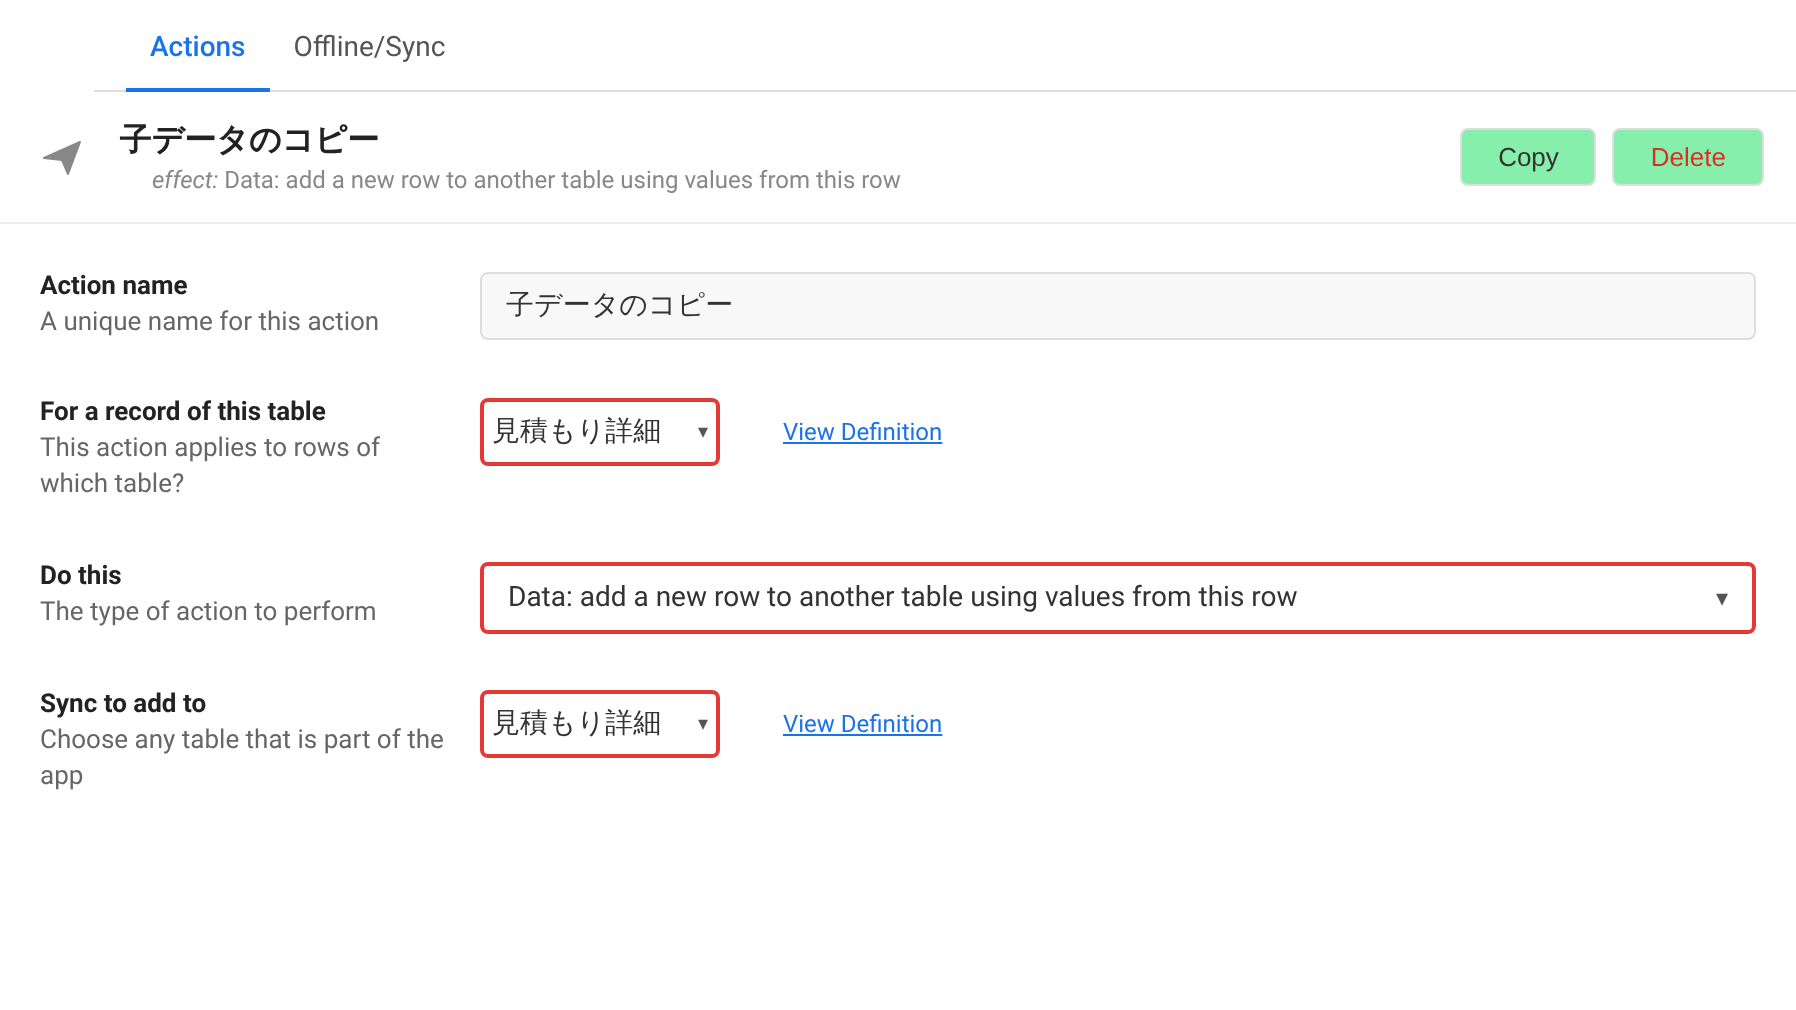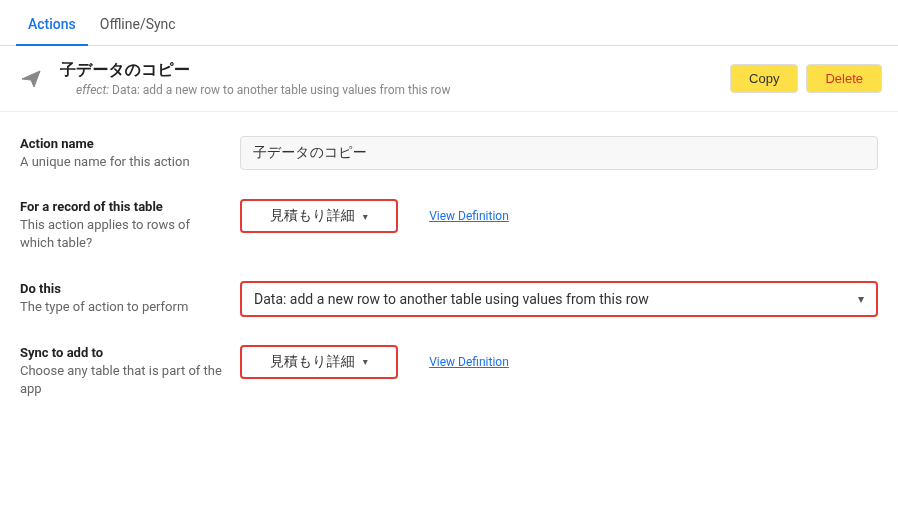--- a/index.html
+++ b/index.html
@@ -17,6 +17,7 @@
       display: flex;
       border-bottom: 1px solid #ddd;
       padding: 0 16px;
+      margin-left: 47px;
     }
     .tab {
       padding: 16px 12px 12px;

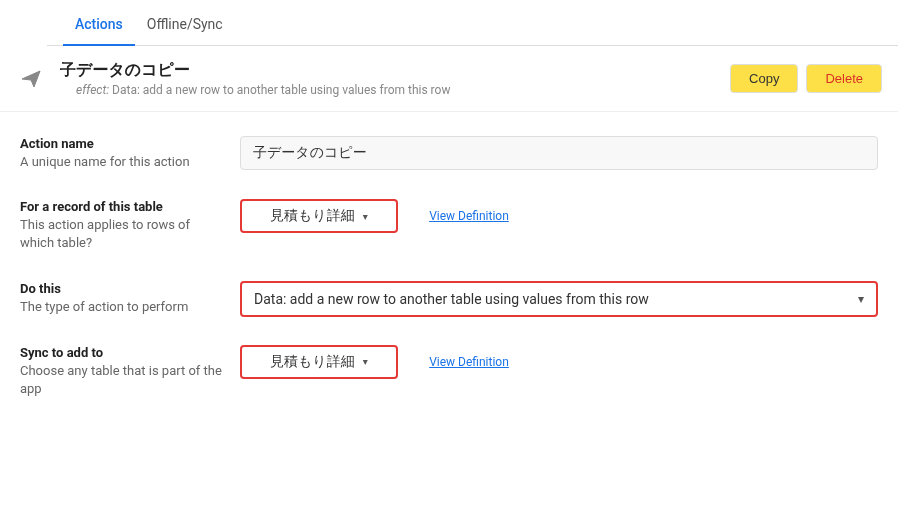--- a/index.html
+++ b/index.html
@@ -77,7 +77,7 @@
       font-size: 13px;
       cursor: pointer;
       border: 1px solid #ddd;
-      background: #fde047;
+      background: #86efac;
       color: #333;
     }
     .btn-delete {

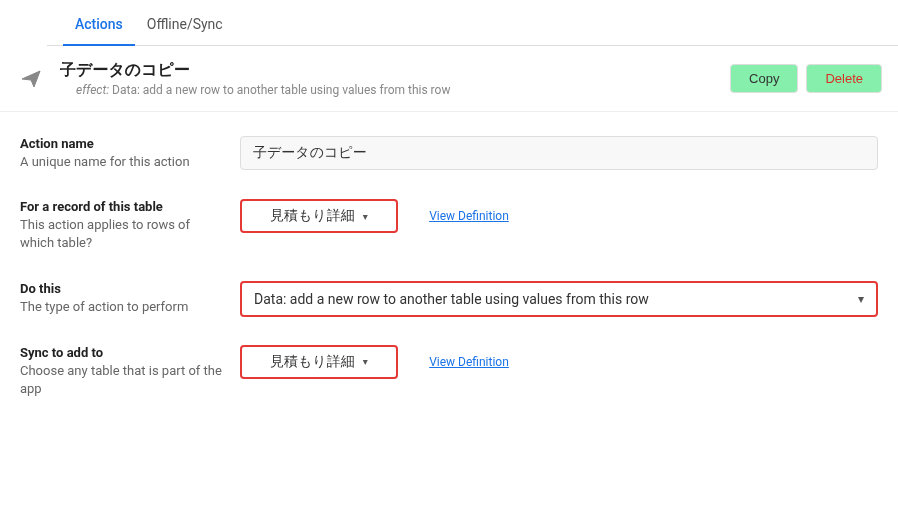--- a/index.html
+++ b/index.html
@@ -127,7 +127,7 @@
     .dropdown-red {
       display: inline-flex;
       align-items: center;
-      padding: 6px 28px;
+      padding: 6px 4px;
       border: 2px solid #e53935;
       border-radius: 4px;
       background: #fff;

